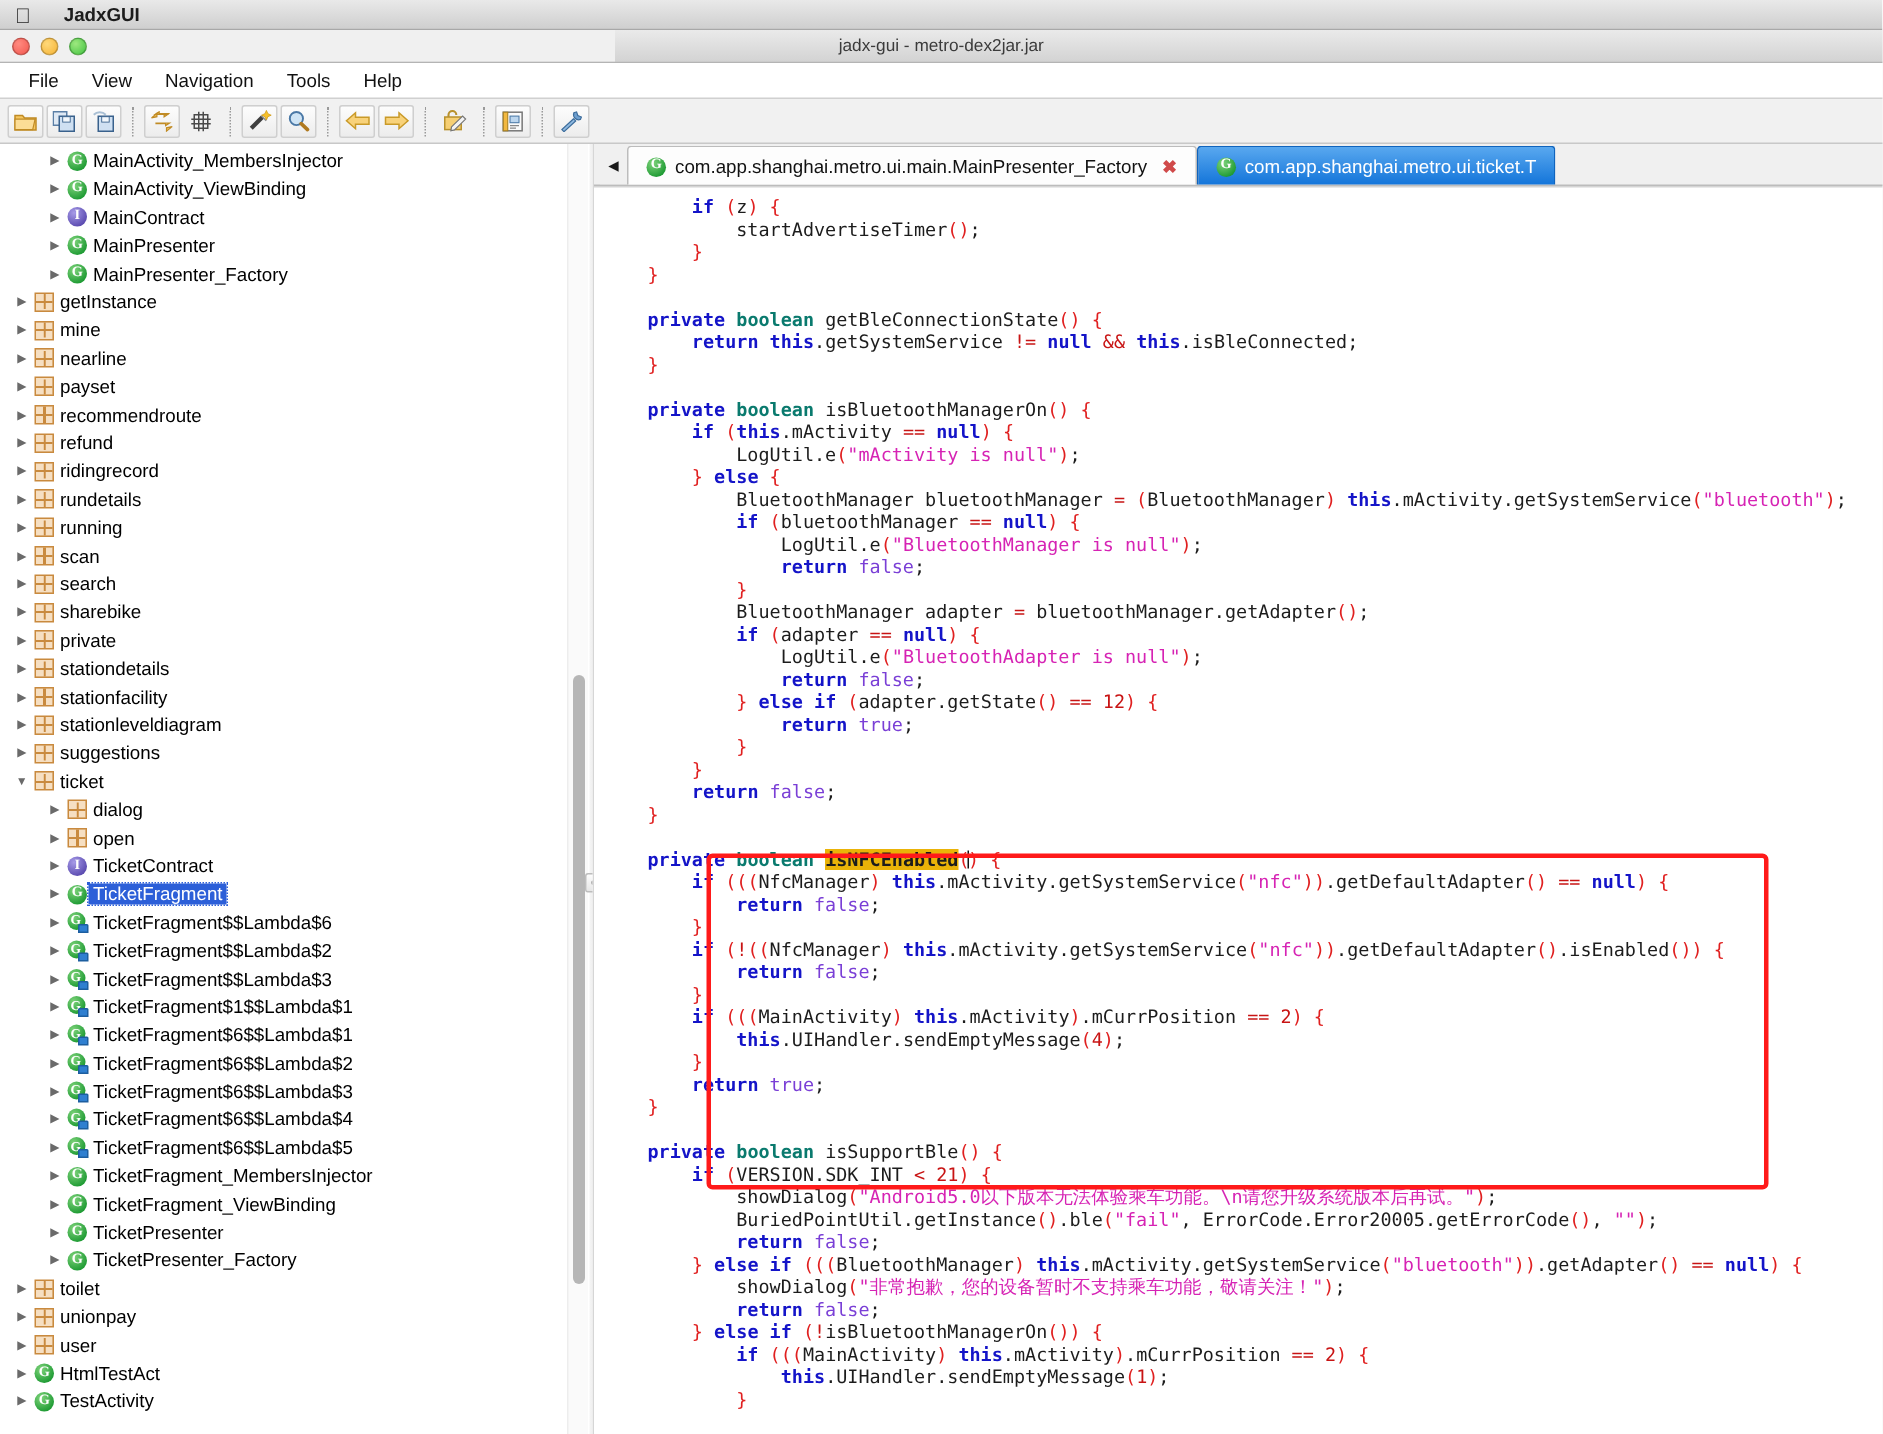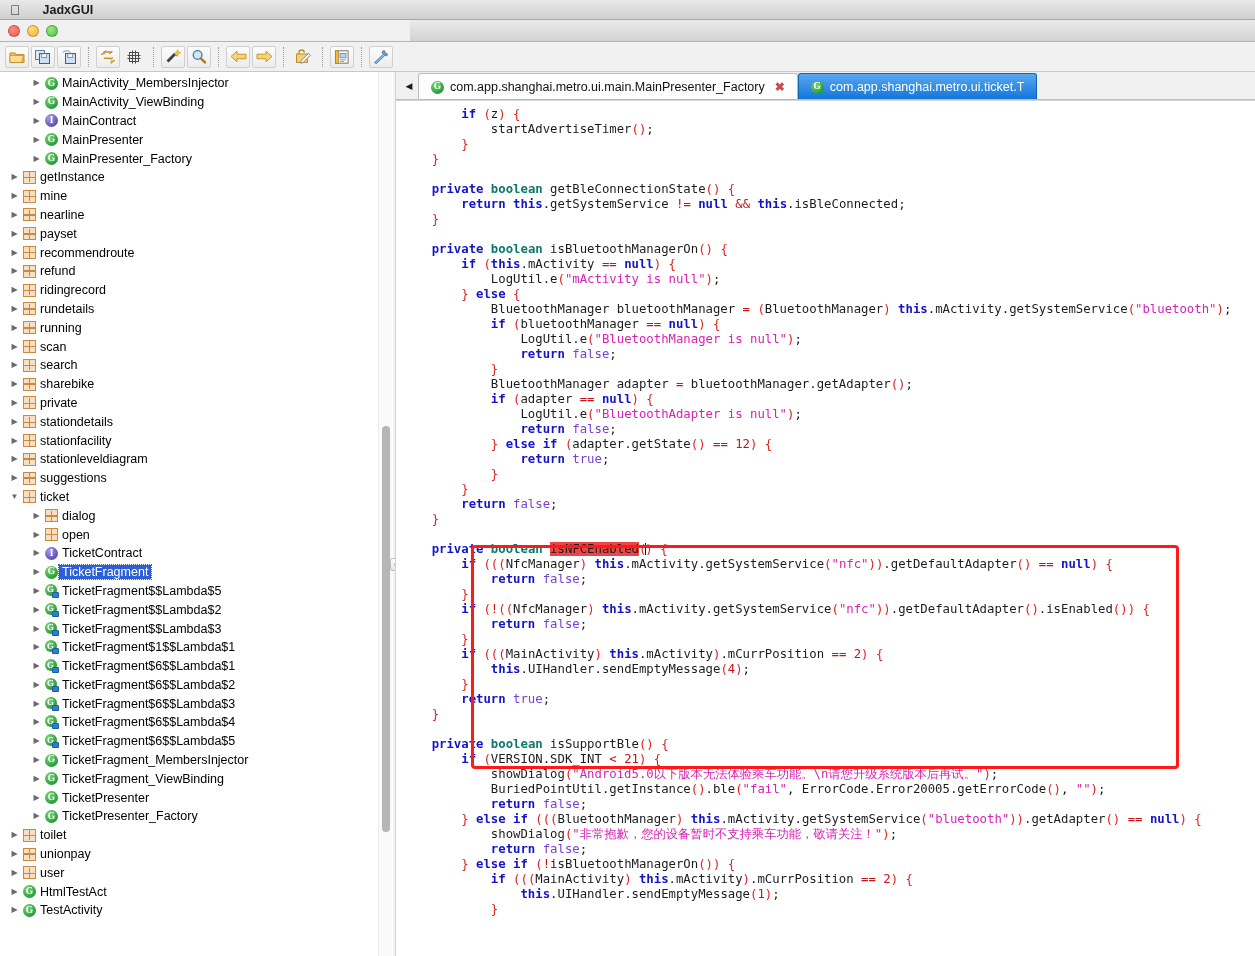--- a/index.html
+++ b/index.html
@@ -280,6 +280,7 @@
       <span class="dot yellow"></span>
       <span class="dot green"></span>
     </div>
+    <div id="window-title">jadx-gui - metro-dex2jar.jar</div>
   </div>
 
 

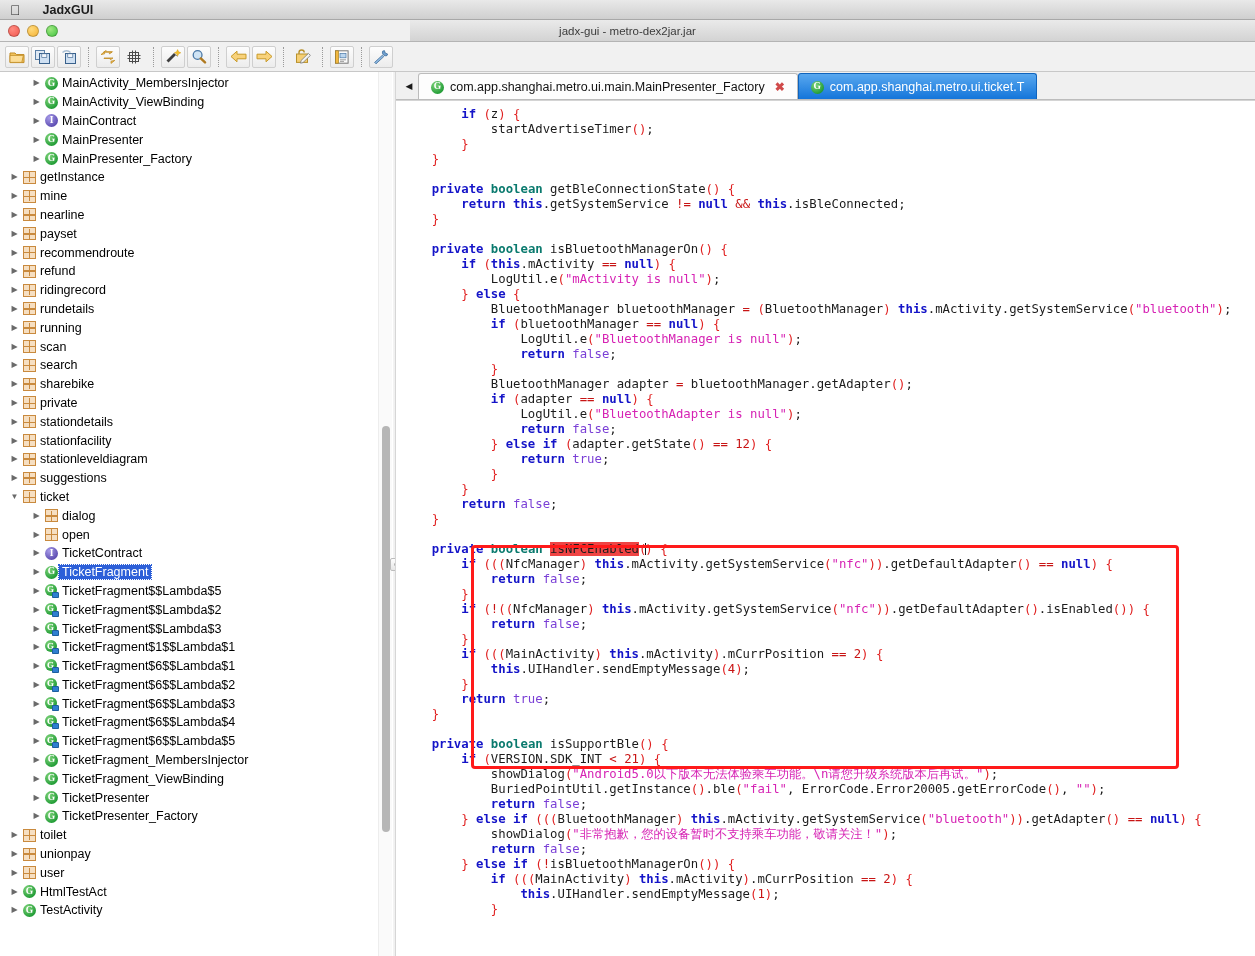--- a/index.html
+++ b/index.html
@@ -283,6 +283,13 @@
     <div id="window-title">jadx-gui - metro-dex2jar.jar</div>
   </div>
 
+  <div id="menubar">
+    <div class="mi">File</div>
+    <div class="mi">View</div>
+    <div class="mi">Navigation</div>
+    <div class="mi">Tools</div>
+    <div class="mi">Help</div>
+  </div>
 
   <div id="toolbar">
 

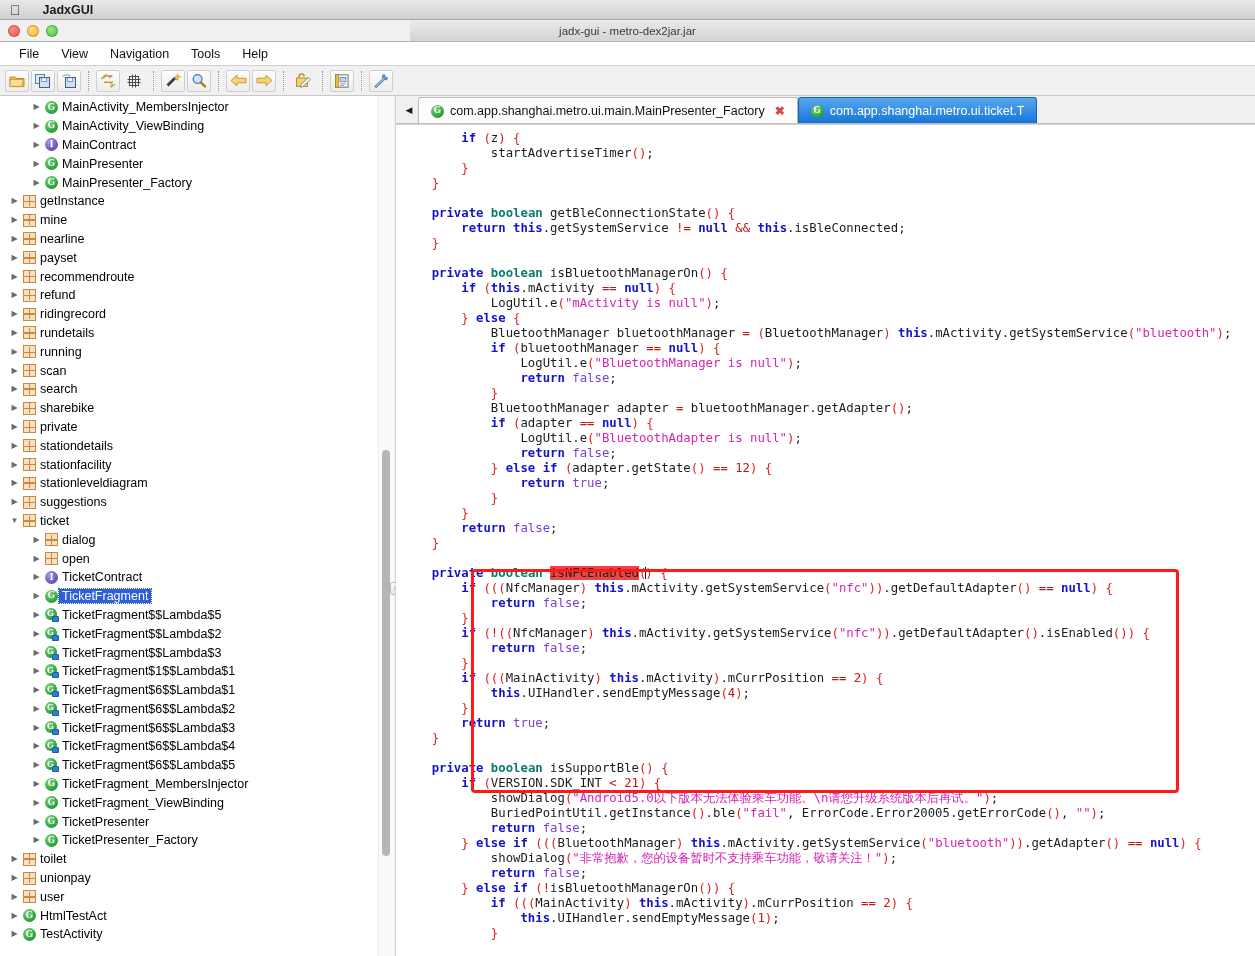--- a/index.html
+++ b/index.html
@@ -252,7 +252,7 @@
   .nm  { color:#c81414; }
   .id  { color:#1c1c1c; }
   .lit { color:#7a3fd6; }
-  .hl  { background:#ef4444; }
+  .hl  { background:#eab308;font-weight:bold; }
   .caret {
     display:inline-block; width:0; border-left:1.5px solid #111; height:12px;
     vertical-align:-2px; margin:0 -1px;

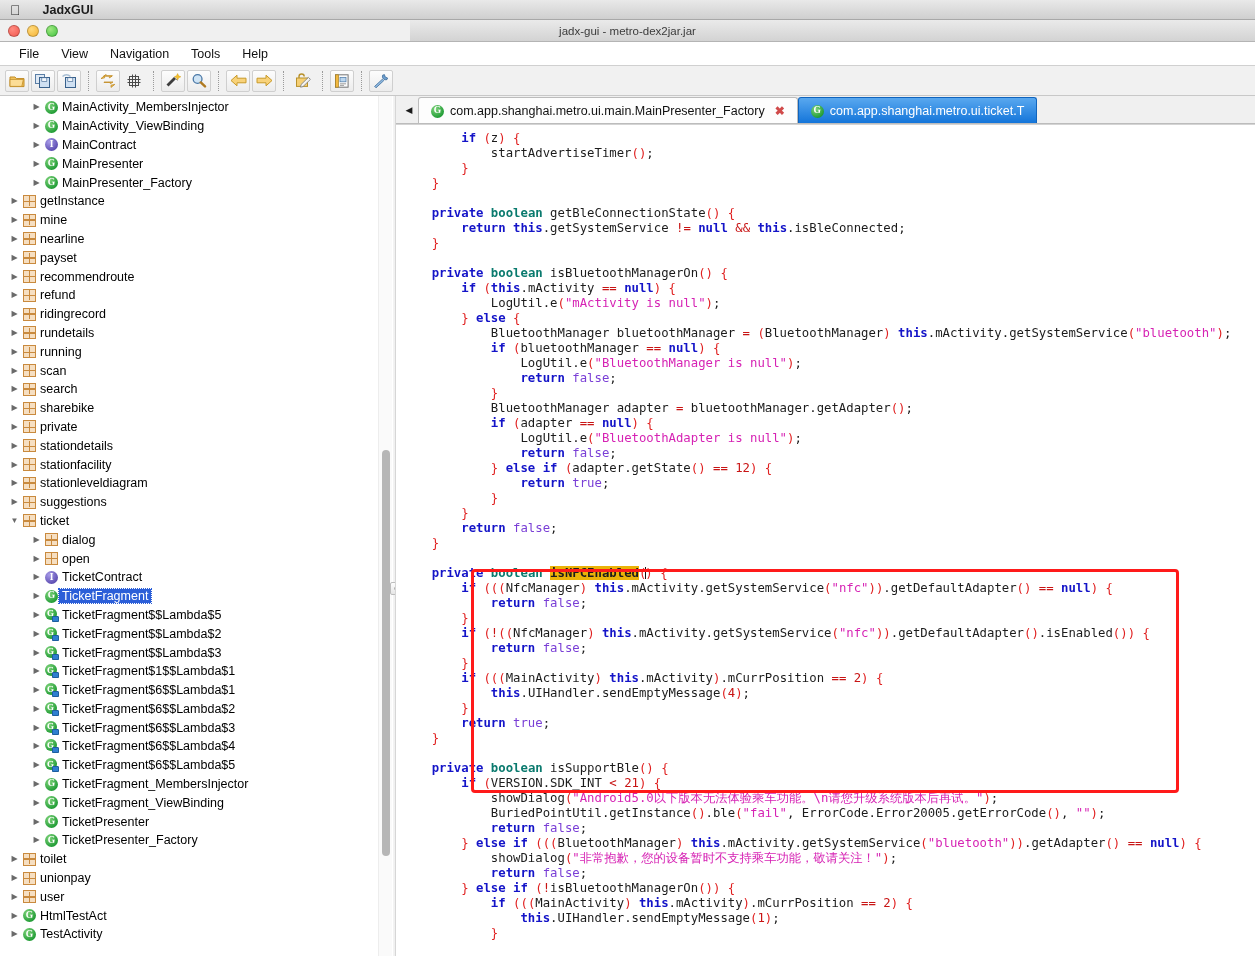--- a/index.html
+++ b/index.html
@@ -595,7 +595,7 @@
                 <span class="b"></span>
               </span>
             </span>
-            <span class="lbl">TicketFragment$$Lambda$5</span>
+            <span class="lbl">TicketFragment$$Lambda$6</span>
           </div>
           <div class="node" style="padding-left: 30px;">
             <span class="twisty">▶</span>

